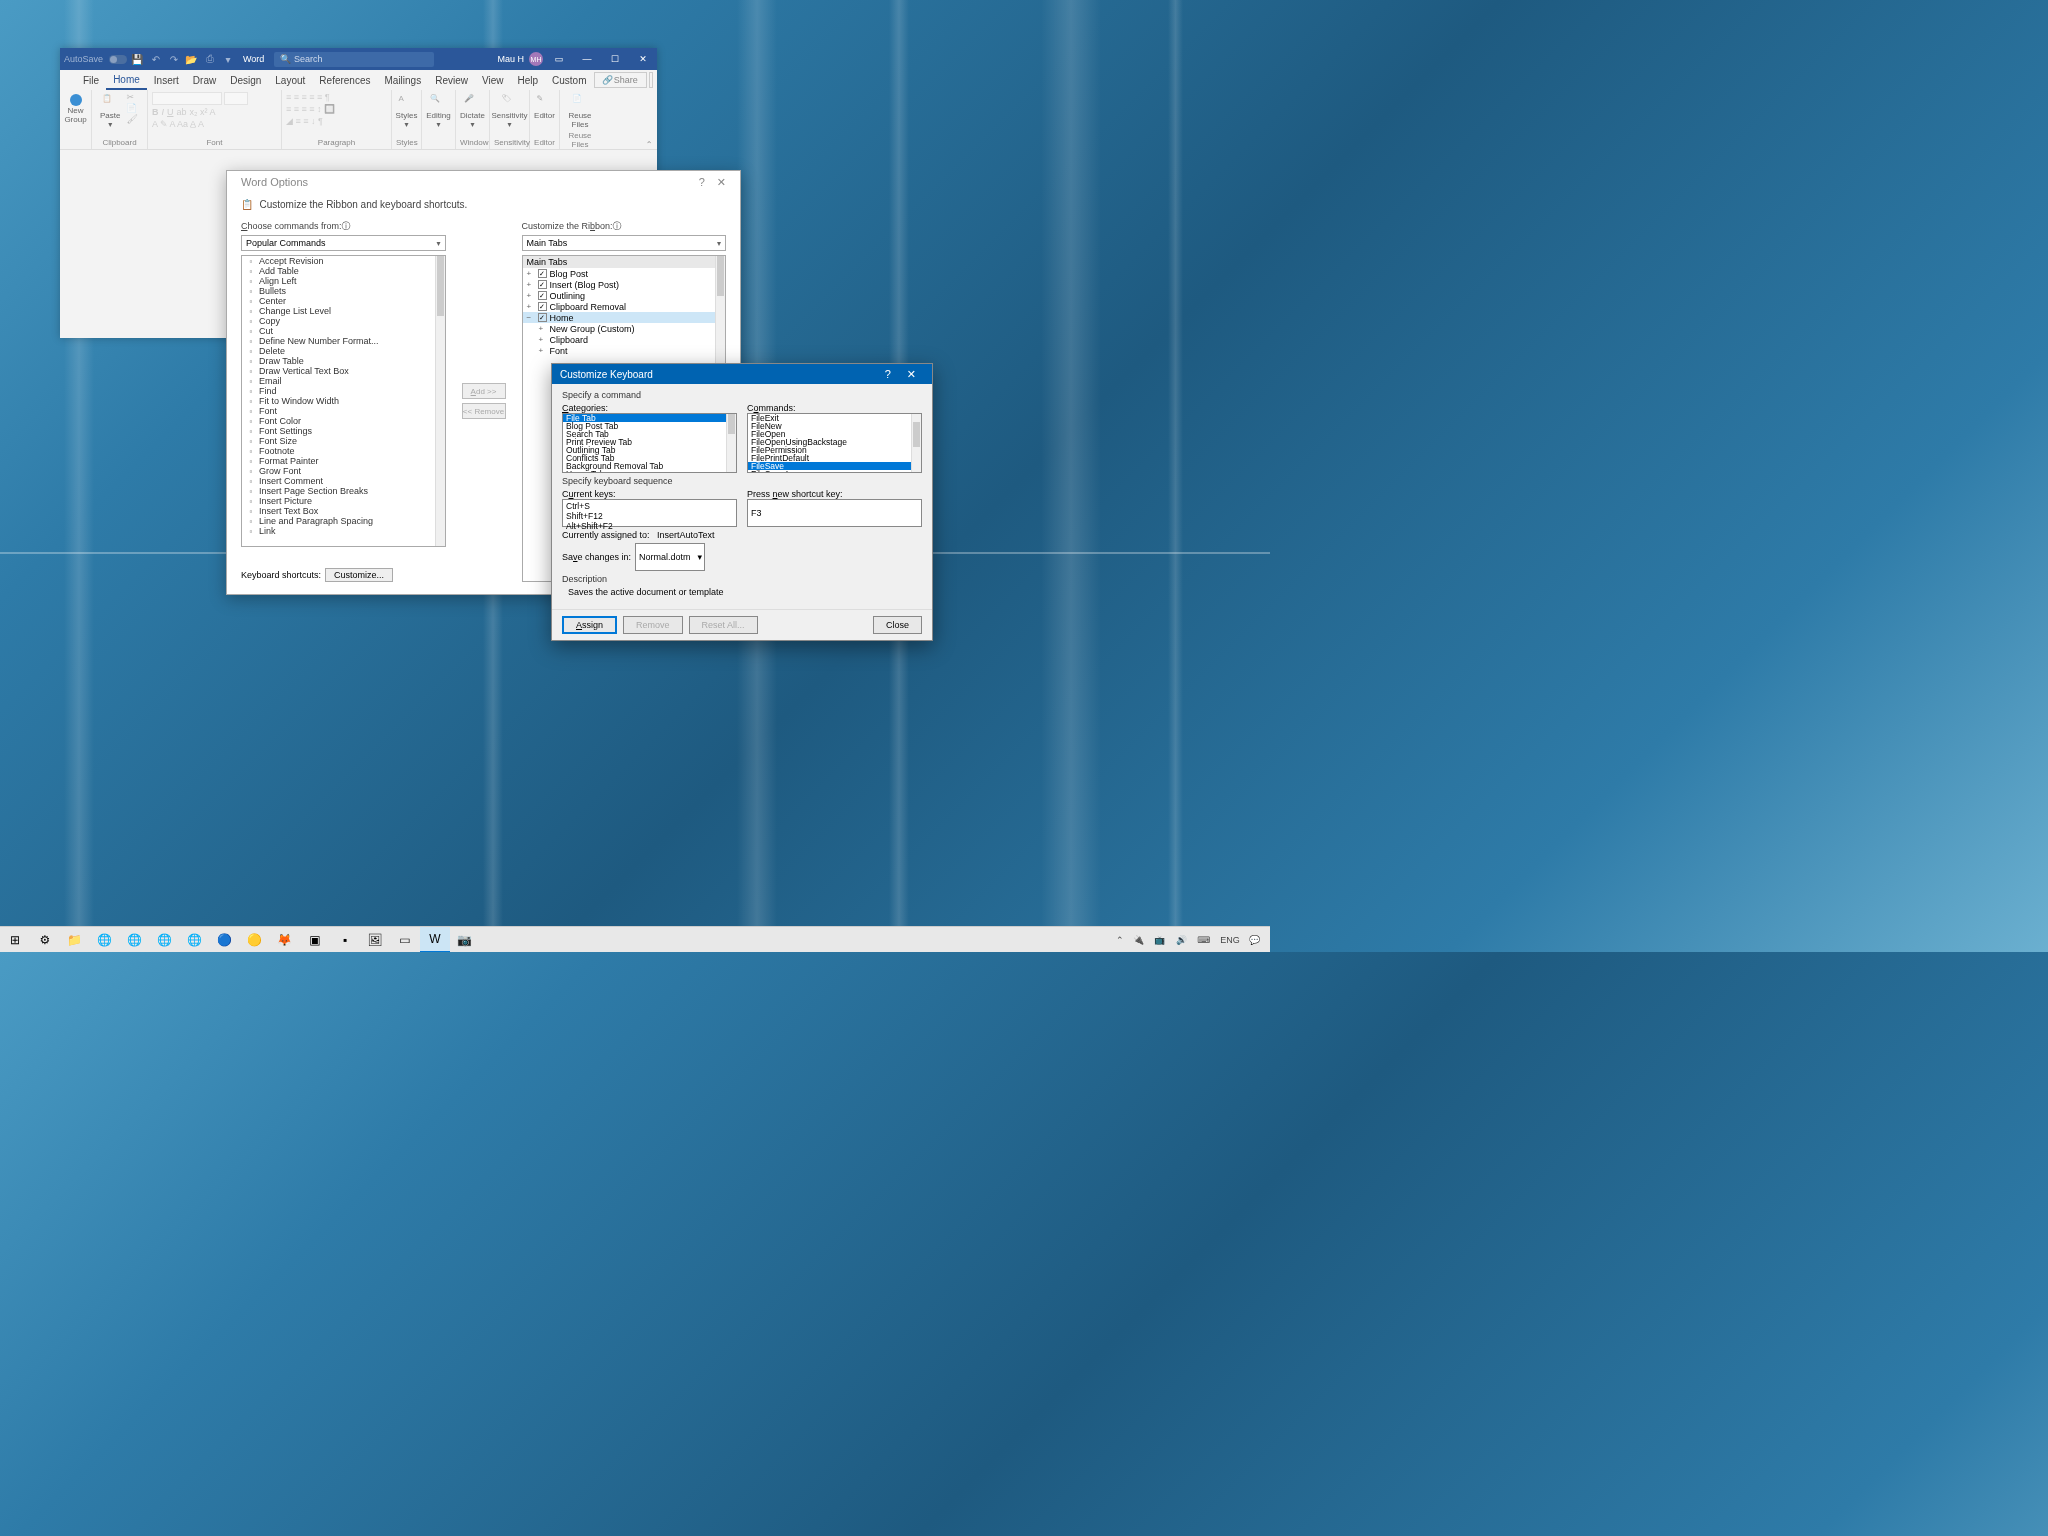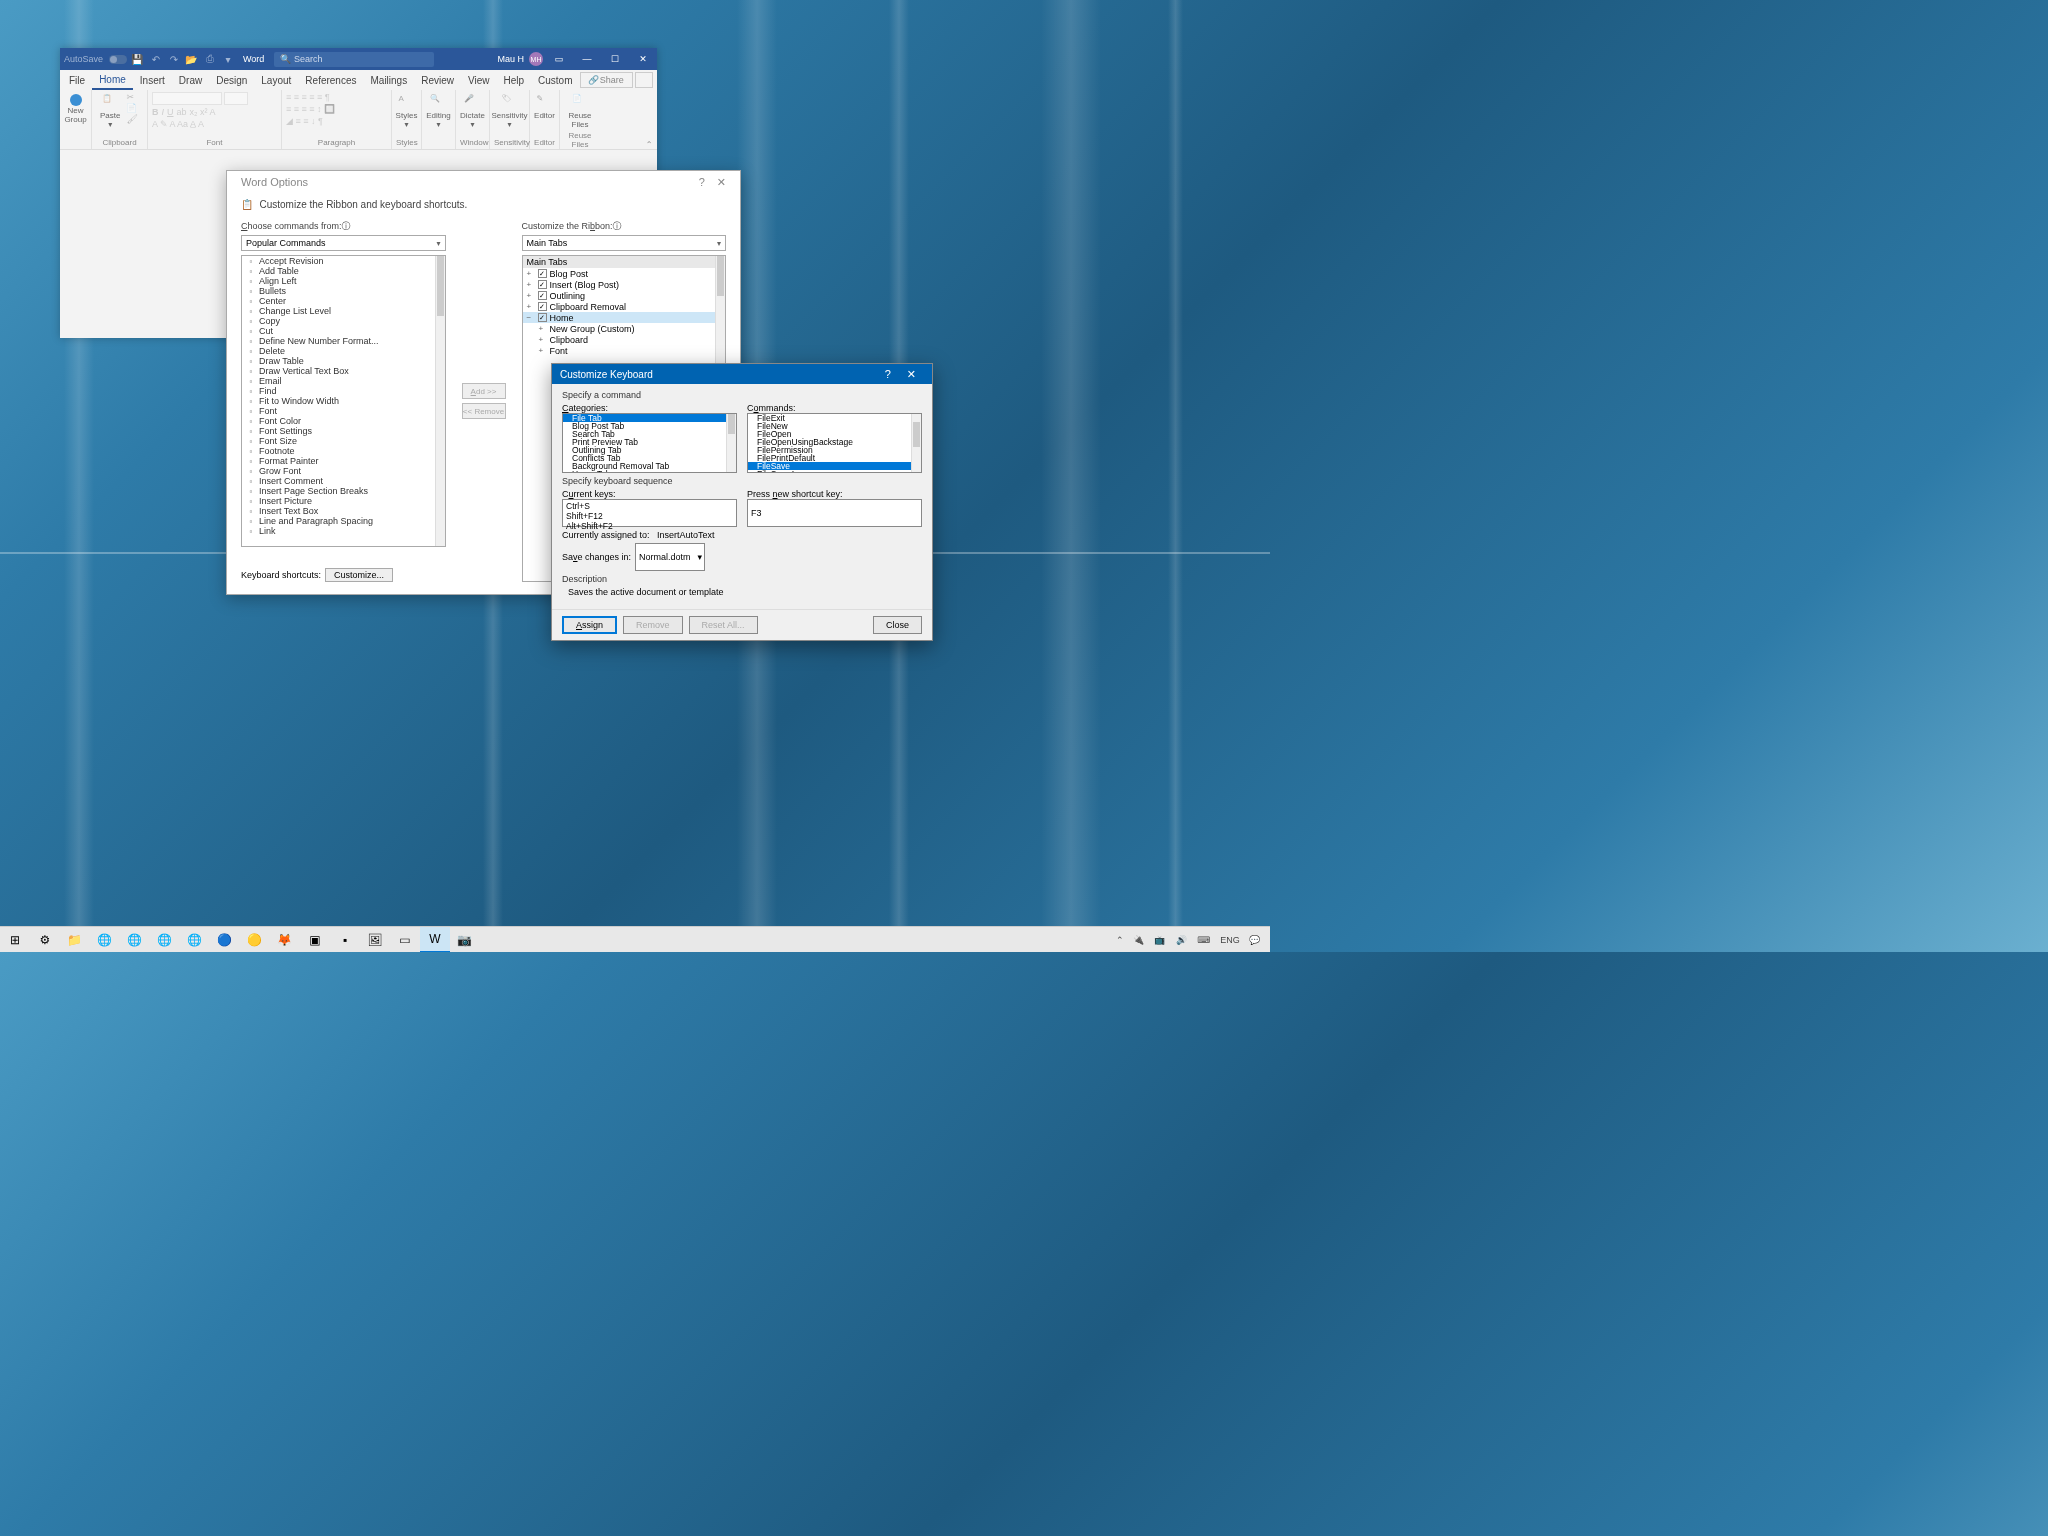--- a/index.html
+++ b/index.html
@@ -20,7 +20,7 @@
 .win-ctl{width:28px;height:22px;display:flex;align-items:center;justify-content:center;color:#fff;font-size:9px}
 .win-ctl.close{background:transparent}
 
-.ribbon-tabs{height:20px;background:#f3f3f3;display:flex;align-items:center;font-size:10px;color:#444;padding-left:2px}
+.ribbon-tabs{height:20px;background:#f3f3f3;display:flex;align-items:center;font-size:10px;color:#444;padding-left:16px}
 .rtab{padding:0 7px;height:20px;display:flex;align-items:center}
 .rtab.active{color:#2b579a;border-bottom:2px solid #2b579a}
 .share-btn{margin-left:auto;padding:0 8px;height:16px;border:1px solid #ccc;font-size:9px;display:flex;align-items:center;color:#888;margin-right:2px}

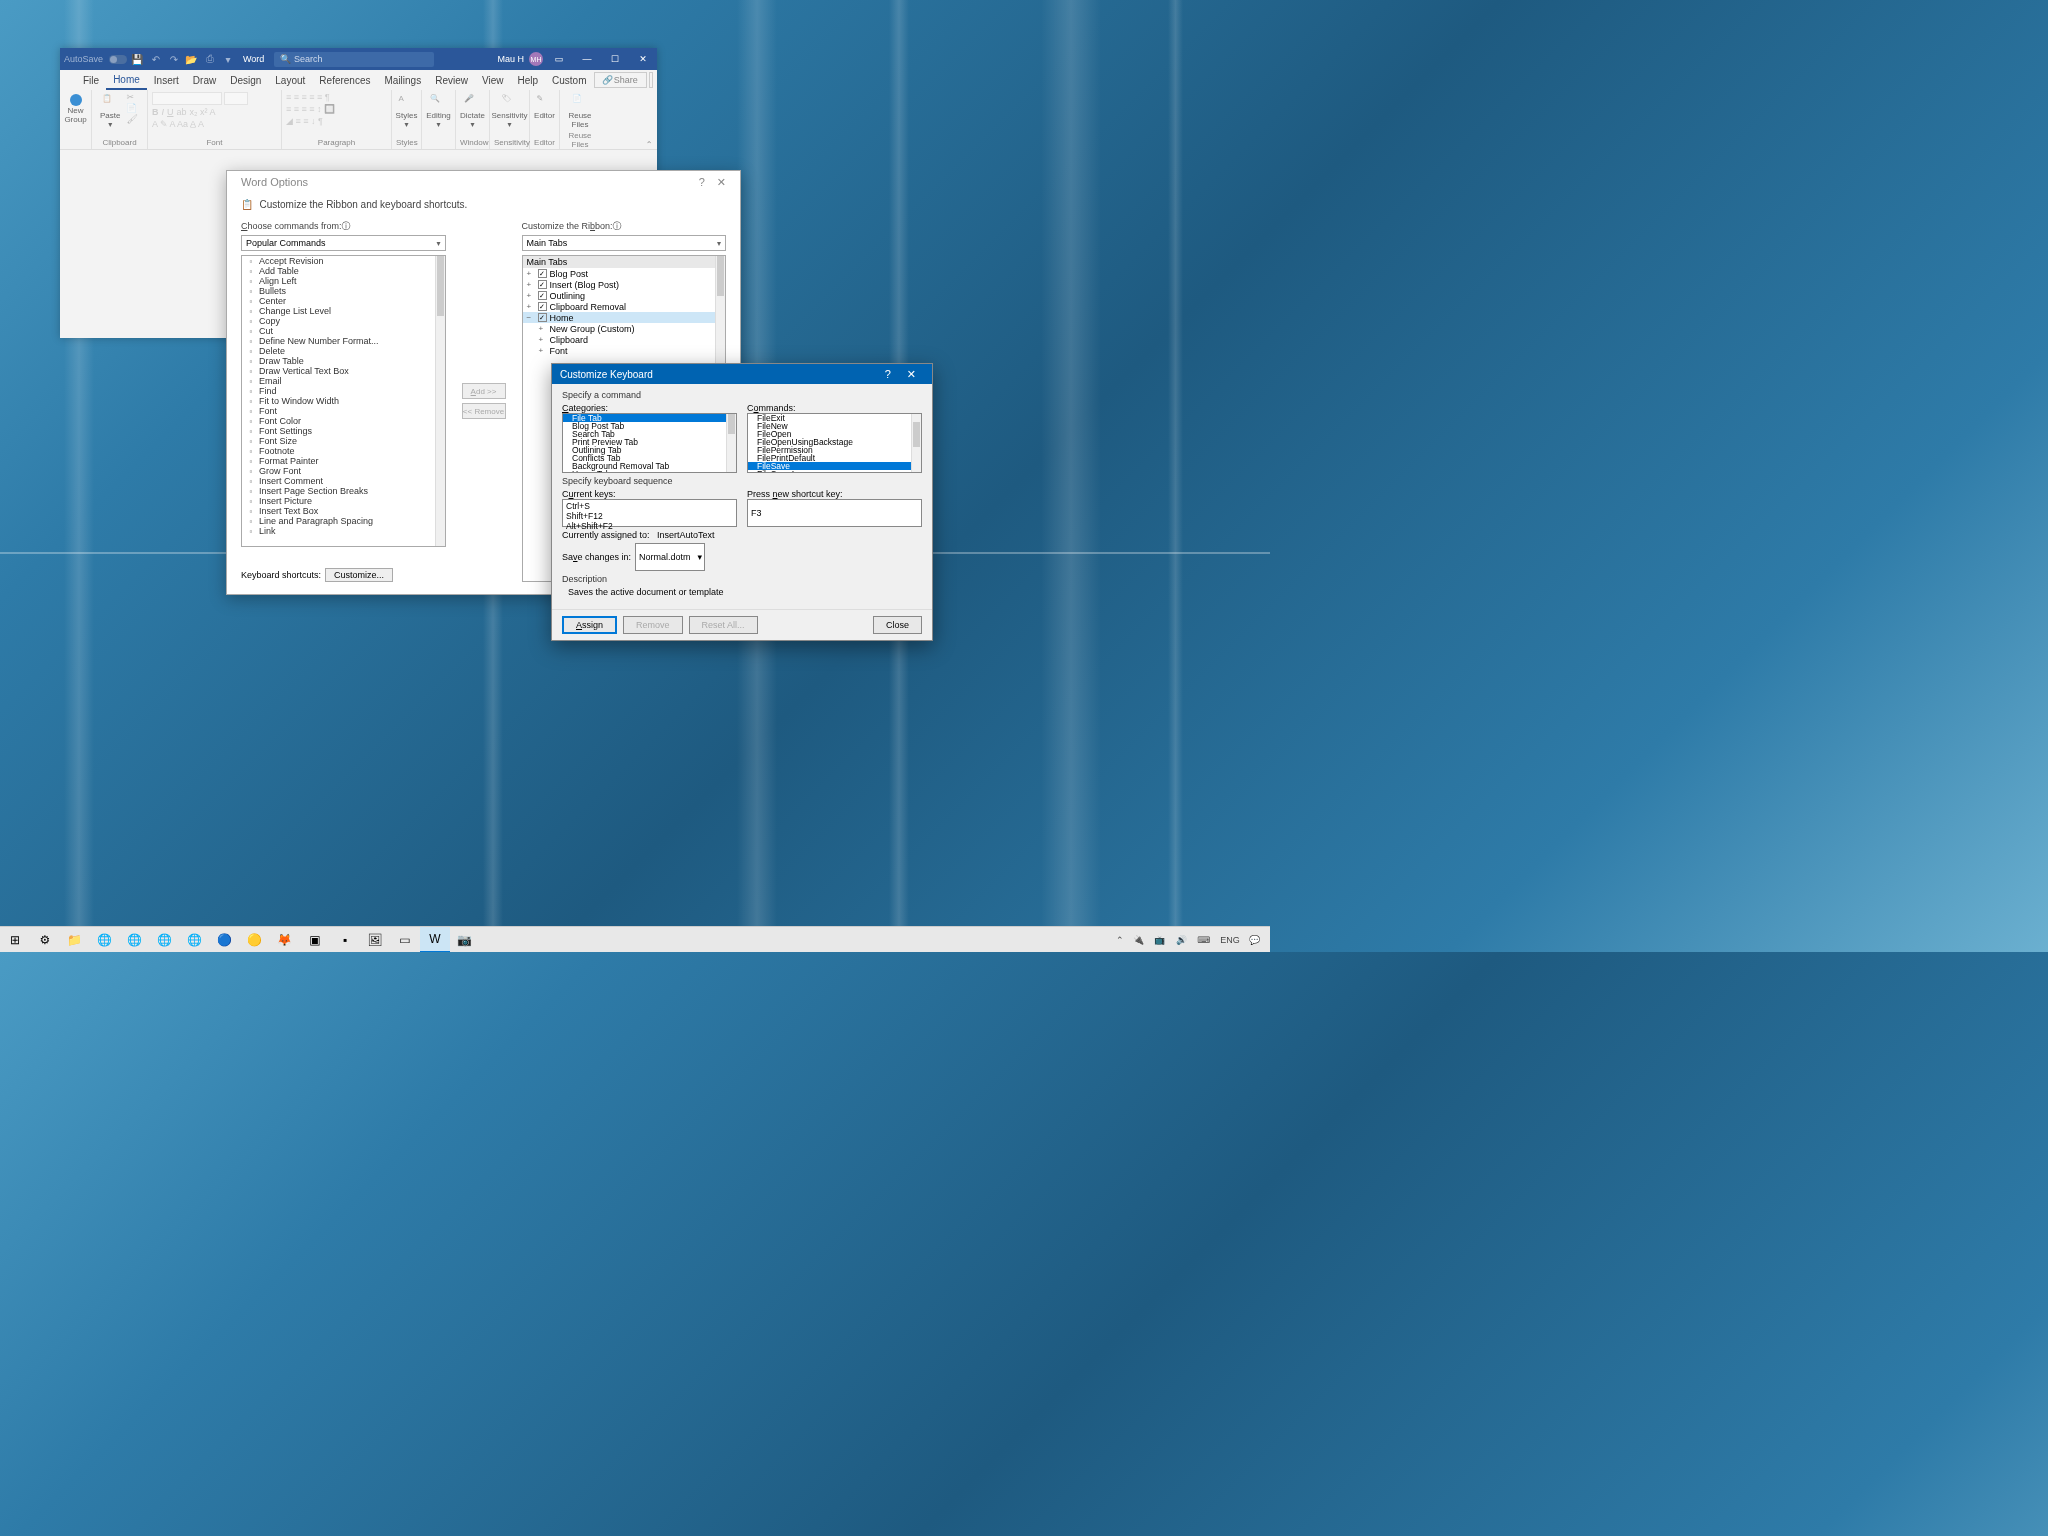--- a/index.html
+++ b/index.html
@@ -74,7 +74,7 @@
 .ck-row{display:flex;gap:10px}
 .ck-col{flex:1;display:flex;flex-direction:column}
 .ck-list{border:1px solid #888;background:#fff;height:60px;overflow:hidden;font-size:8.5px;position:relative}
-.ck-li{padding:0 9px;height:8px;display:flex;align-items:center}
+.ck-li{padding:0 3px;height:8px;display:flex;align-items:center}
 .ck-li.sel{background:#0078d7;color:#fff}
 .ck-input{border:1px solid #888;background:#fff;height:28px;padding:0 3px;font-size:9px;display:flex;align-items:center}
 .ck-keys{border:1px solid #888;background:#fff;height:28px;padding:1px 3px;font-size:8.5px}

